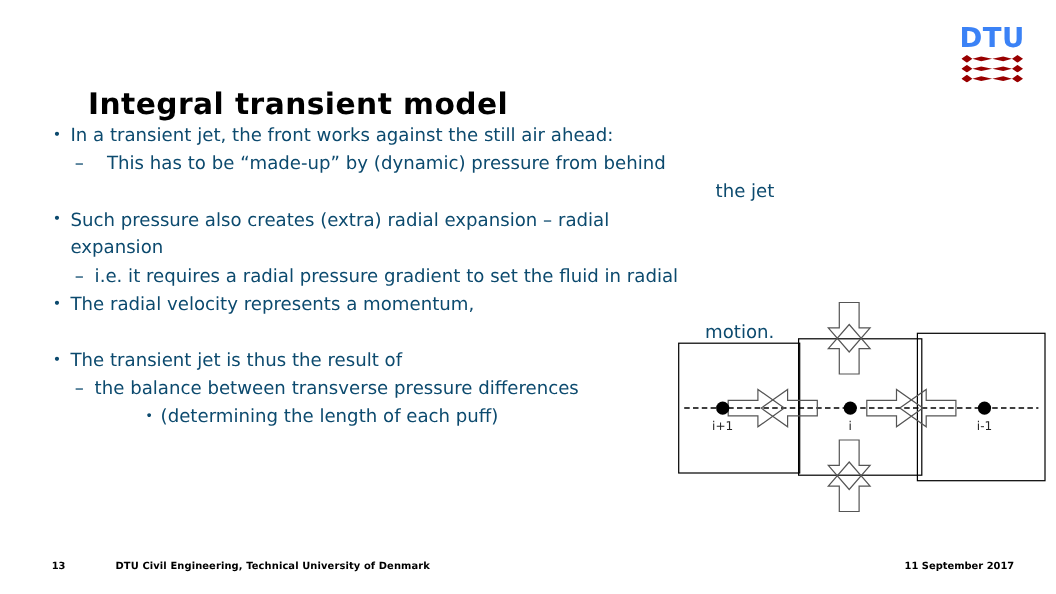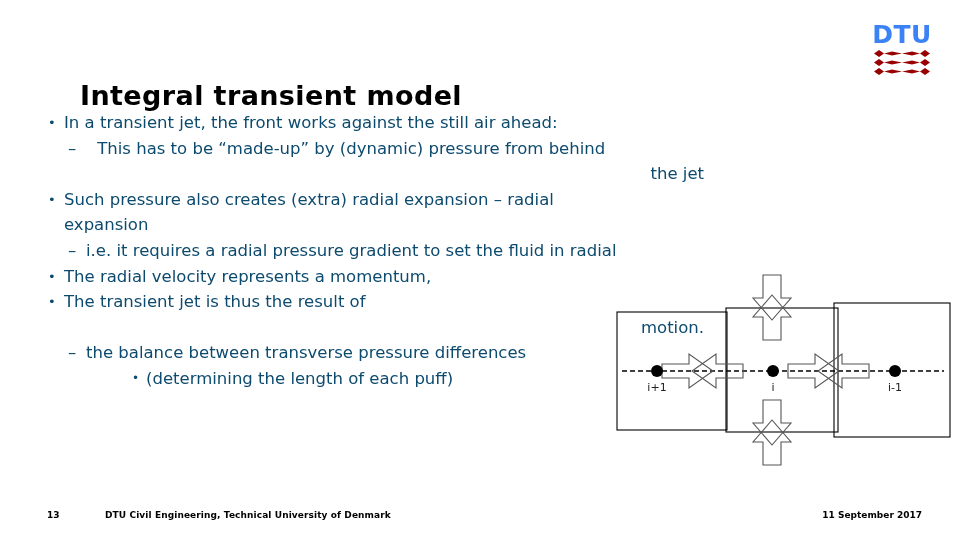--- a/index.html
+++ b/index.html
@@ -184,8 +184,8 @@
   <div class="bl cont cont-l1">expansion</div>
   <div class="bl lvl2">i.e. it requires a radial pressure gradient to set the fluid in radial</div>
   <div class="bl lvl1">The radial velocity represents a momentum,</div>
+  <div class="bl cont cont-l2">motion.</div>
   <div class="bl lvl1">The transient jet is thus the result of</div>
-  <div class="bl cont cont-l2">motion.</div>
   <div class="bl lvl2">the balance between transverse pressure differences</div>
   <div class="bl lvl3">(determining the length of each puff)</div>
 </div>

